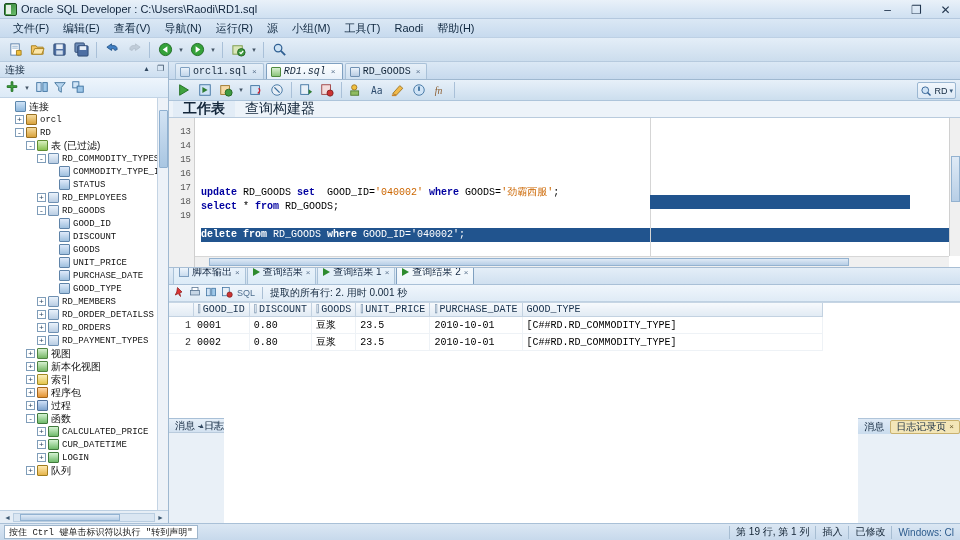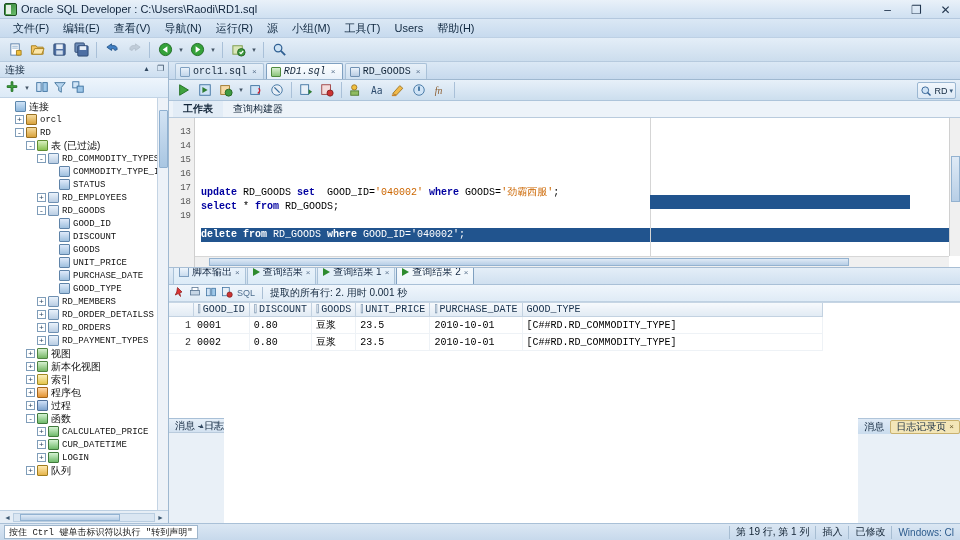--- a/index.html
+++ b/index.html
@@ -389,7 +389,7 @@
     <div class="menu-item">源</div>
     <div class="menu-item">小组(M)</div>
     <div class="menu-item">工具(T)</div>
-    <div class="menu-item">Users</div>
+    <div class="menu-item">Raodi</div>
     <div class="menu-item">帮助(H)</div>
   </div>
 

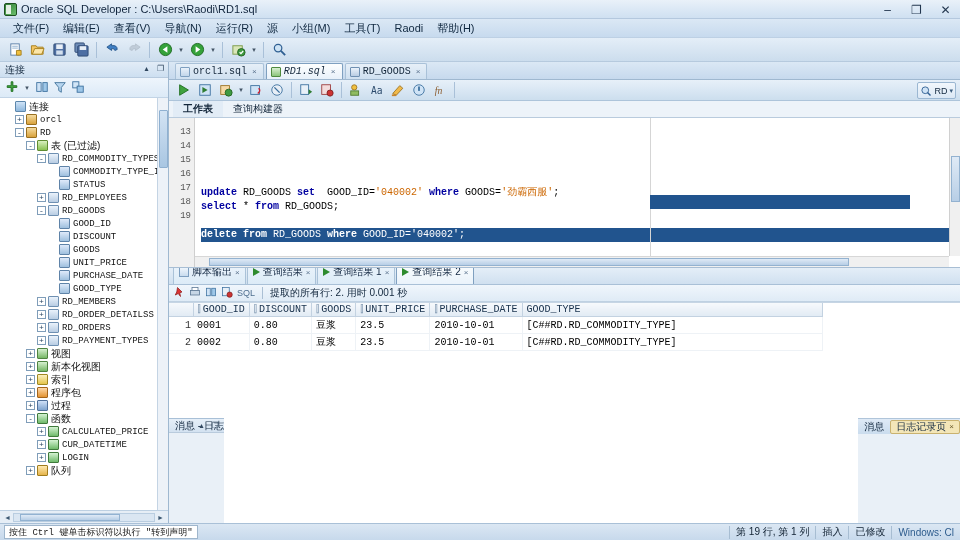--- a/index.html
+++ b/index.html
@@ -214,7 +214,7 @@
   }
   .wtab {
     padding:0 10px; height:16px; display:flex; align-items:center;
-    font-size:10px; color:#13263a;
+    font-size:14px; color:#13263a;
   }
   .wtab.active { font-weight:bold; background:#e2ecf6; }
 

